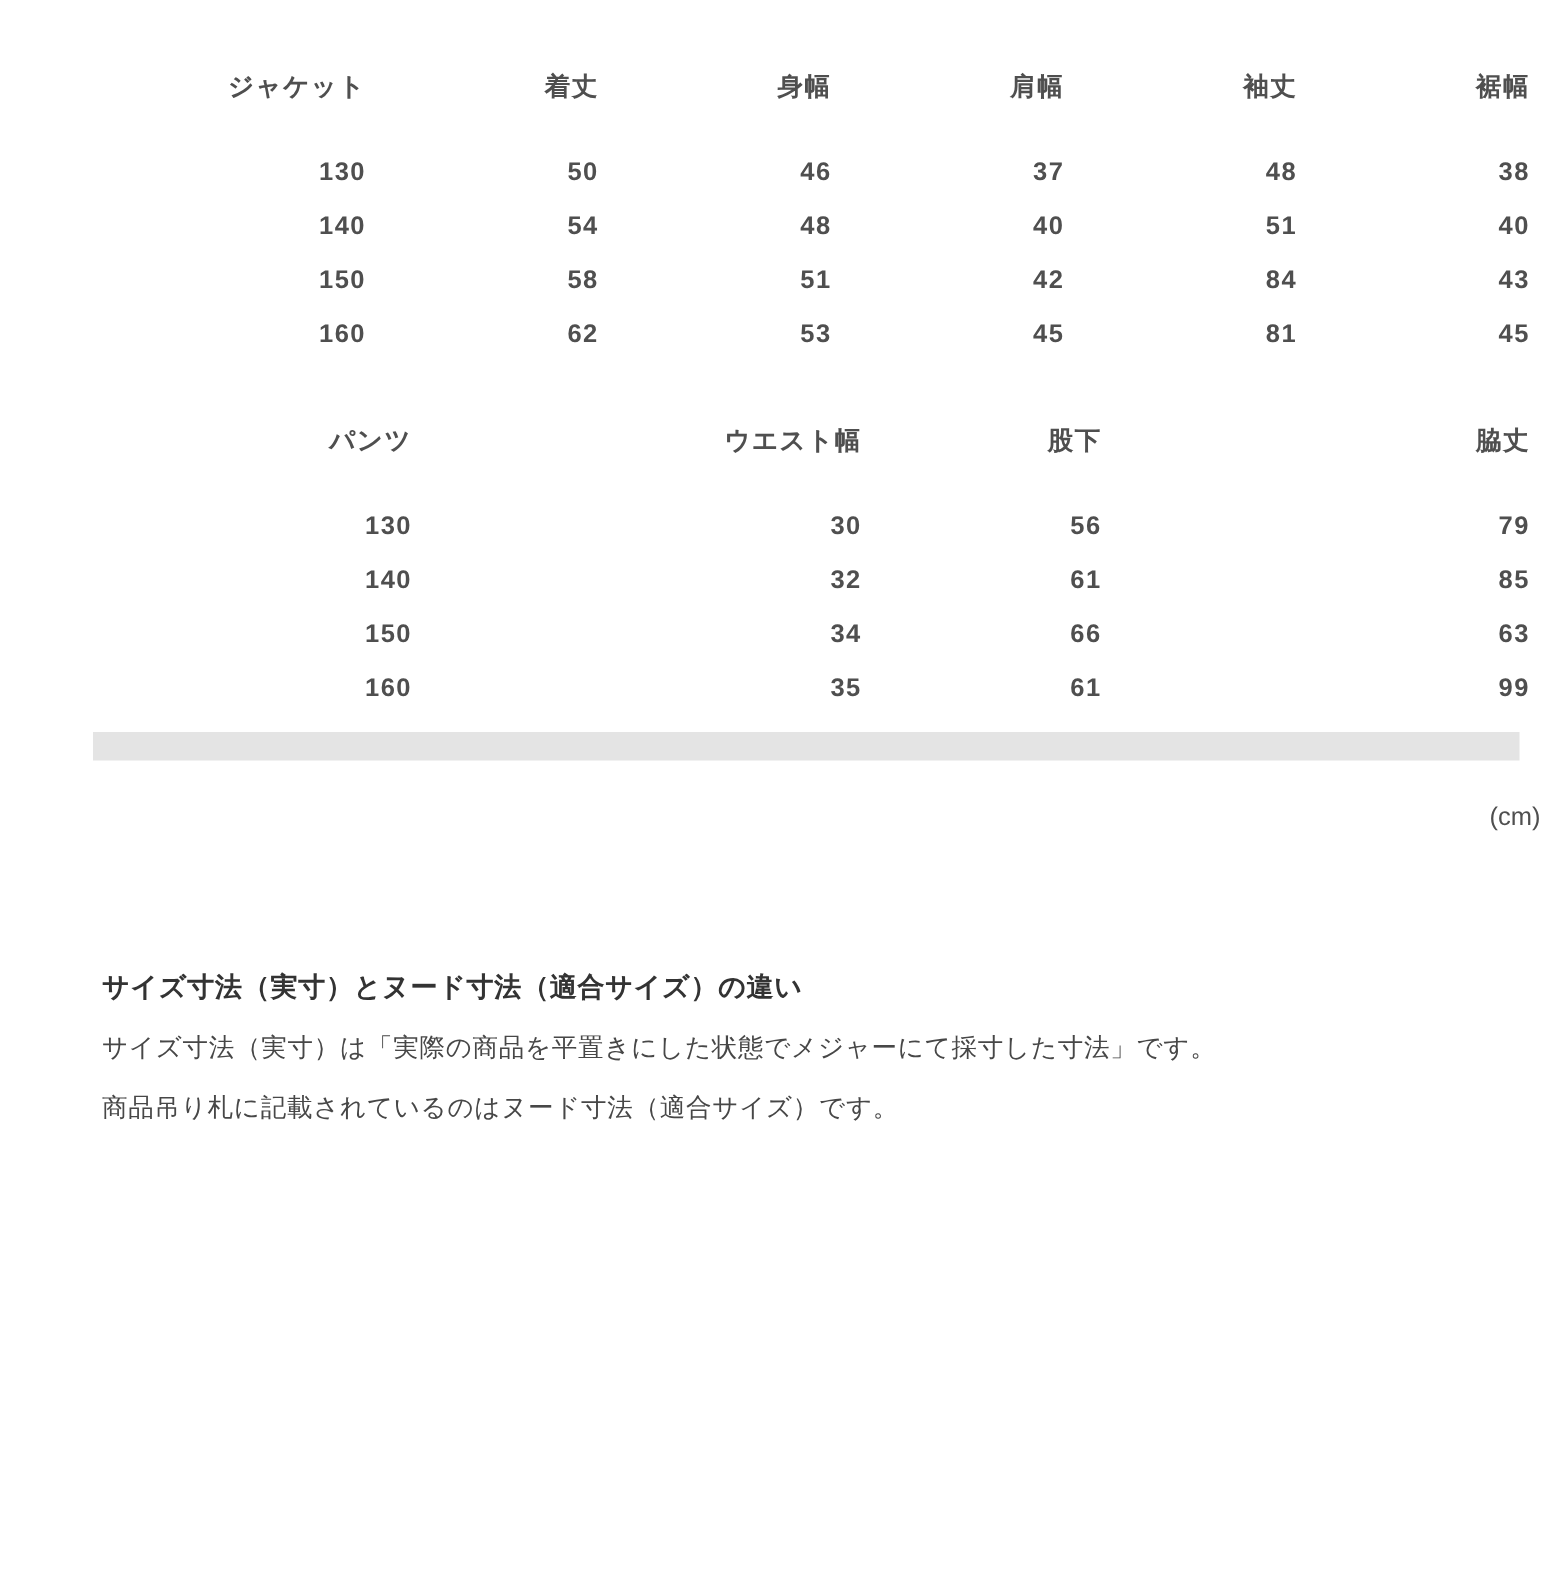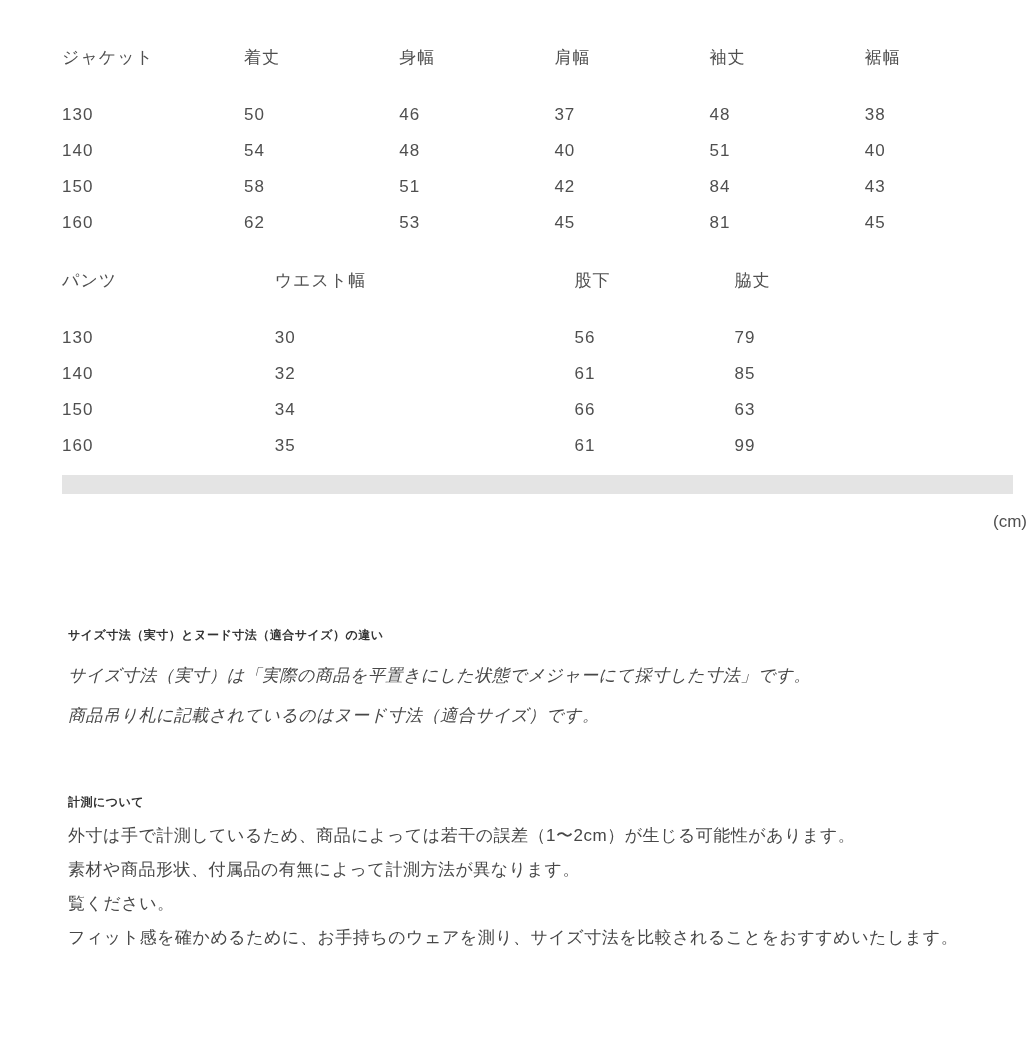--- a/index.html
+++ b/index.html
@@ -23,8 +23,8 @@
     table-layout: fixed;
   }
   table.size-table th, table.size-table td {
-    font-weight: normal;
-    text-align: left;
+    font-weight: bold;
+    text-align: right;
     font-size: 17px;
     color: #4f4f4f;
     letter-spacing: 1px;

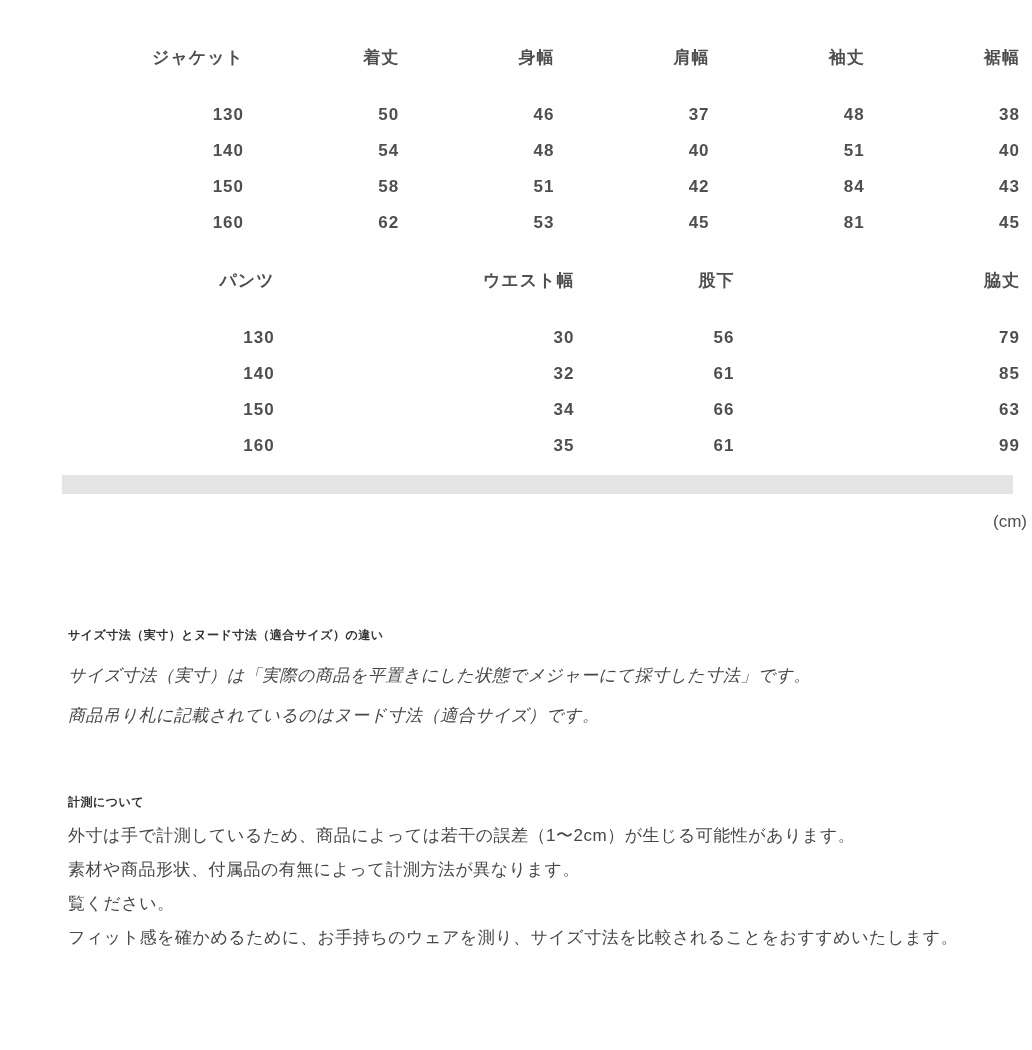--- a/index.html
+++ b/index.html
@@ -31,7 +31,7 @@
     padding: 0;
   }
   table.jacket { margin-top: 46px; }
-  table.pants  { margin-top: 28px; }
+  table.pants  { margin-top: 41px; }
   table.size-table thead th { height: 22px; padding-bottom: 28px; }
   table.size-table tbody td { height: 36px; }
 

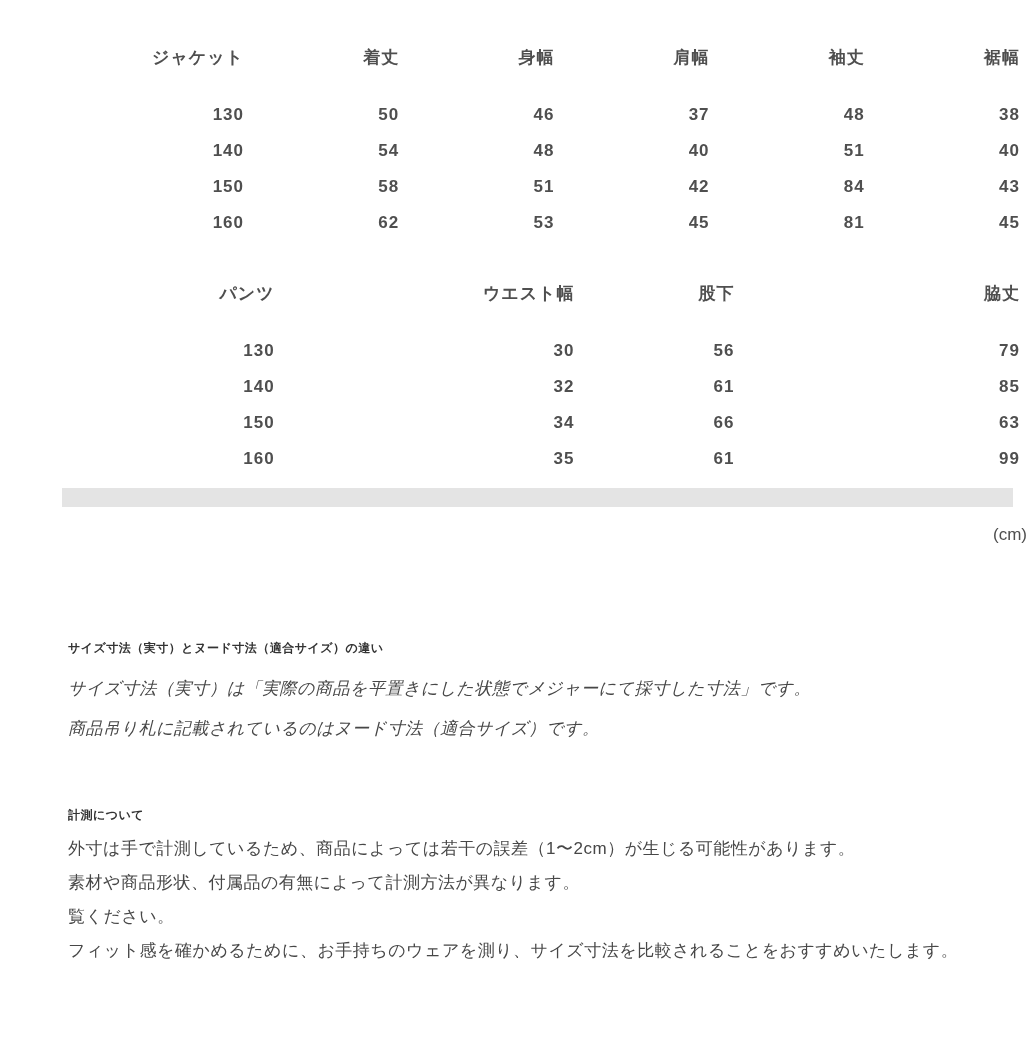--- a/index.html
+++ b/index.html
@@ -43,7 +43,7 @@
     background: #e4e4e4;
   }
   .unit-row {
-    margin-top: 18px;
+    margin-top: 28px;
     padding-right: 5px;
     text-align: right;
     font-size: 17px;

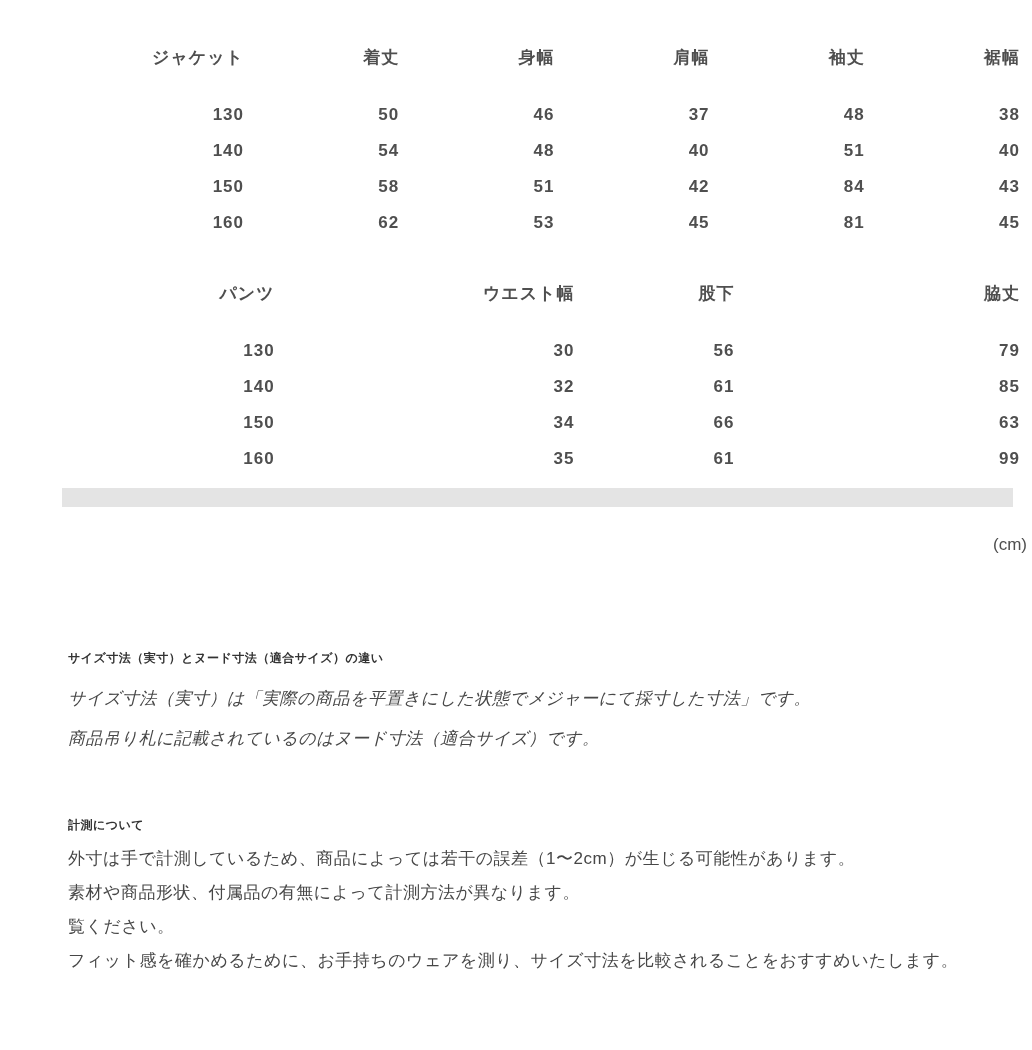--- a/index.html
+++ b/index.html
@@ -53,7 +53,7 @@
   .section-1 { margin-top: 93px; }
   .section-heading {
     margin: 0 0 10px 0;
-    font-size: 12px;
+    font-size: 18px;
     line-height: 21px;
     font-weight: bold;
     color: #333333;

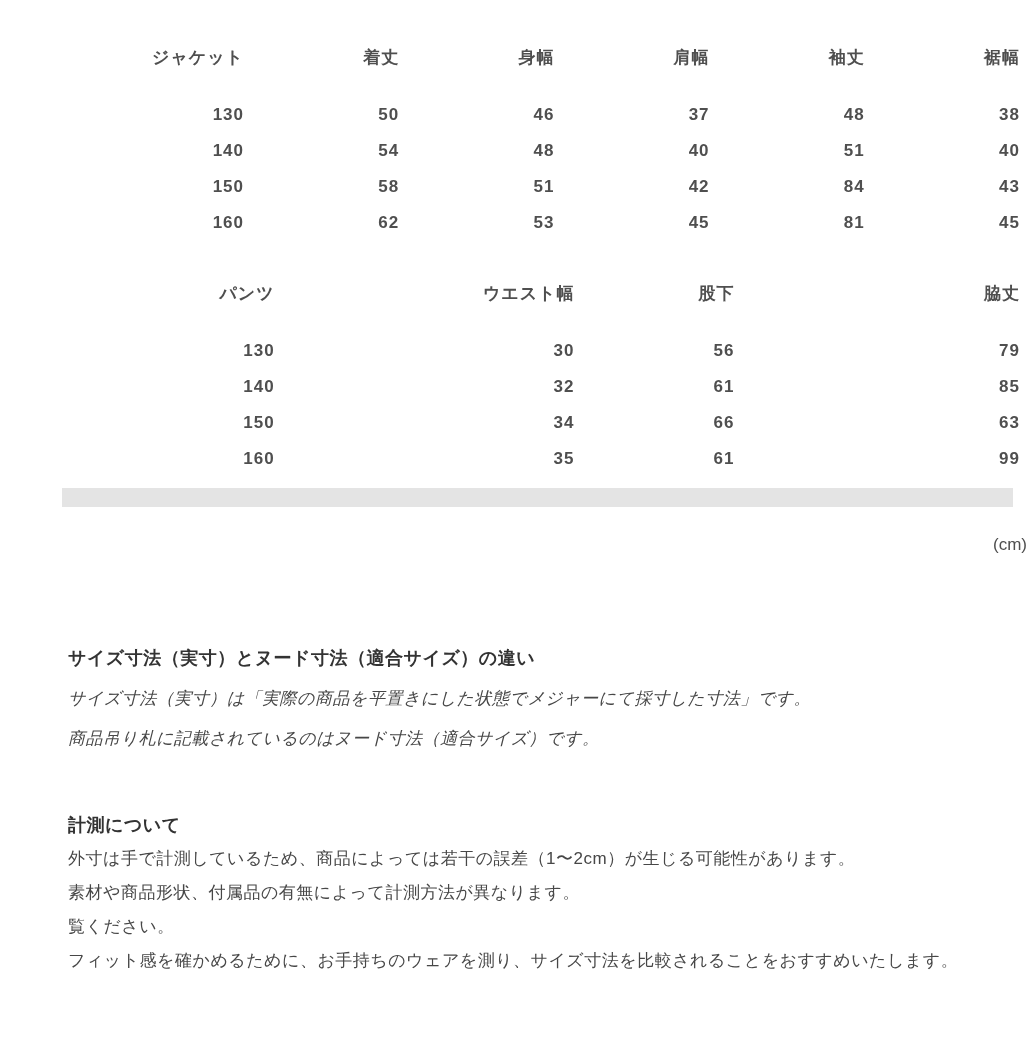--- a/index.html
+++ b/index.html
@@ -65,7 +65,6 @@
     line-height: 40px;
     letter-spacing: 0.5px;
     color: #474747;
-    font-style: italic;
   }
   .section-2 { margin-top: 56px; }
   .section-2 .section-heading { margin-bottom: 6px; }

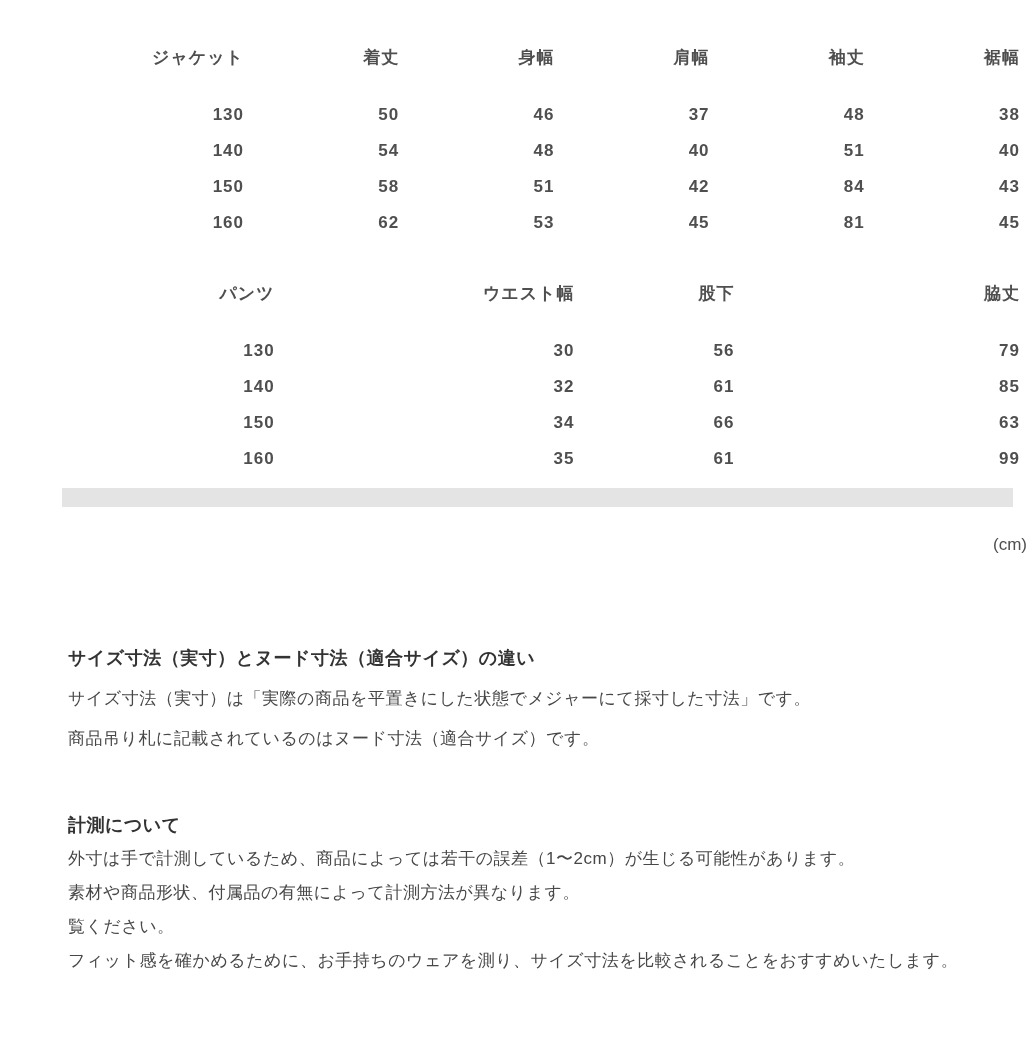--- a/index.html
+++ b/index.html
@@ -192,13 +192,6 @@
       <p class="body-line">商品吊り札に記載されているのはヌード寸法（適合サイズ）です。</p>
     </div>
 
-    <div class="section-2">
-      <h2 class="section-heading">計測について</h2>
-      <p class="body-line">外寸は手で計測しているため、商品によっては若干の誤差（1〜2cm）が生じる可能性があります。</p>
-      <p class="body-line">素材や商品形状、付属品の有無によって計測方法が異なります。</p>
-      <p class="body-line">覧ください。</p>
-      <p class="body-line">フィット感を確かめるために、お手持ちのウェアを測り、サイズ寸法を比較されることをおすすめいたします。</p>
-    </div>
 
   </div>
 

